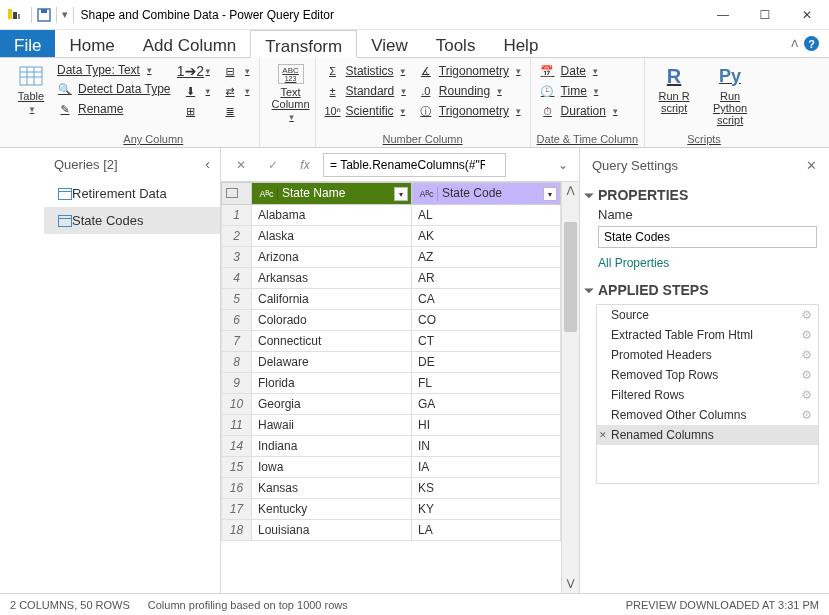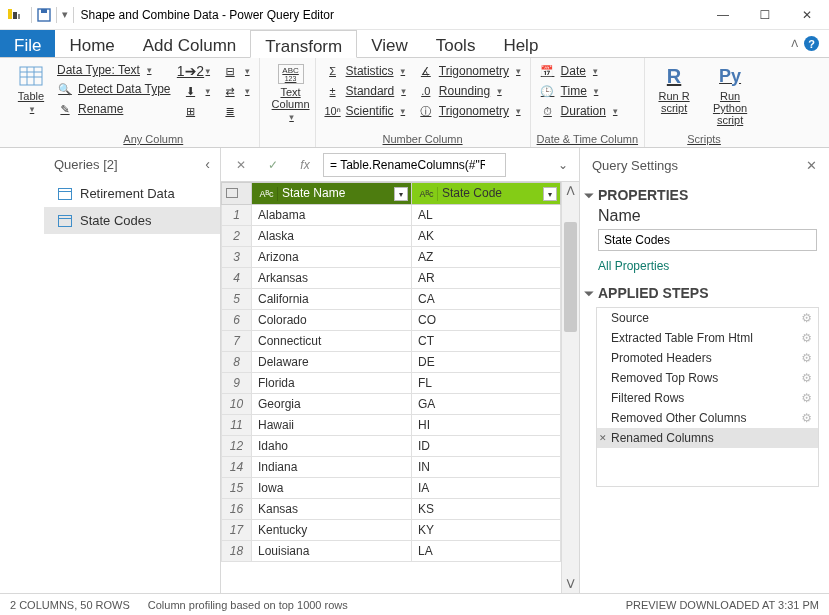--- a/index.html
+++ b/index.html
@@ -29,7 +29,7 @@
 .queries { width:177px; border-right:1px solid #d8d8d8; display:flex; flex-direction:column; background:#fff;}
 .panel-hdr { display:flex; align-items:center; padding:8px 10px; font-size:13px; color:#555; }
 .panel-hdr .chev { margin-left:auto; color:#666; font-size:14px;}
-.qitem { display:flex; align-items:center; gap:8px; padding:6px 10px 6px 14px; font-size:13px;}
+.qitem { display:flex; align-items:center; gap:0; padding:6px 10px 6px 14px; font-size:13px;}
 .qitem.sel { background:#e6e6e6;}
 .qitem .ticon { width:14px; height:12px; border:1px solid #3f8ec9; position:relative;}
 .qitem .ticon::before { content:""; position:absolute; top:2px; left:0; right:0; height:1px; background:#3f8ec9;}

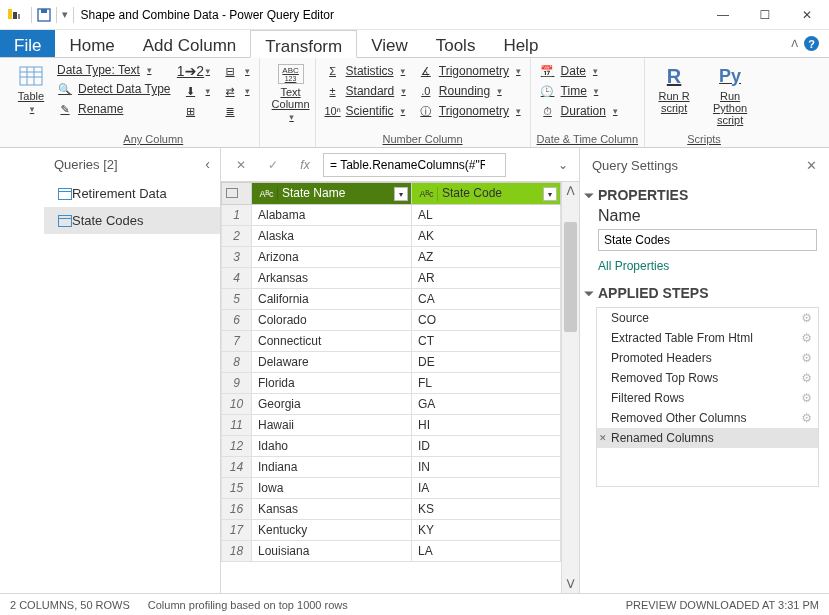--- a/index.html
+++ b/index.html
@@ -42,7 +42,7 @@
 .grid-wrap { flex:1; display:flex; min-height:0;}
 .grid { flex:1; overflow:hidden; border-right:0; position:relative;}
 table { border-collapse:collapse; width:100%; table-layout:fixed;}
-th { background:#84cc16; font-weight:normal; font-size:12px; border:1px solid #cfcfcf; padding:3px 4px; text-align:left; position:relative;}
+th { background:#c4b5fd; font-weight:normal; font-size:12px; border:1px solid #cfcfcf; padding:3px 4px; text-align:left; position:relative;}
 th.corner { width:30px; background:#eaeaea;}
 th.sel { background:#4d7c0f; color:#fff;}
 th.sel .dd3 { background:#fff; color:#333;}

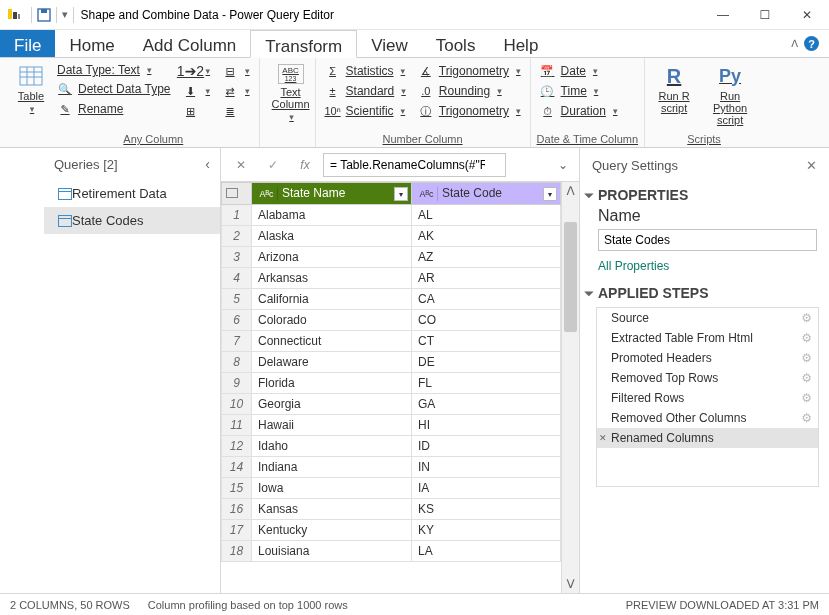--- a/index.html
+++ b/index.html
@@ -58,7 +58,7 @@
 .settings .shdr .x { margin-left:auto; color:#777;}
 .subhdr { font-size:14px; font-weight:bold; color:#444; padding:6px 12px 4px 18px; position:relative;}
 .subhdr::before { content:"◢"; position:absolute; left:6px; font-size:8px; top:8px; transform:rotate(45deg); color:#666;}
-.field-lbl { font-size:16px; padding:0 12px 2px 18px;}
+.field-lbl { font-size:13px; padding:0 12px 2px 18px;}
 .field-in { margin:2px 12px 6px 18px;}
 .field-in input { width:100%; border:1px solid #c3c3c3; padding:3px 5px; font-size:12px;}
 .link { color:#0f7b6c; font-size:12px; padding:2px 12px 6px 18px;}

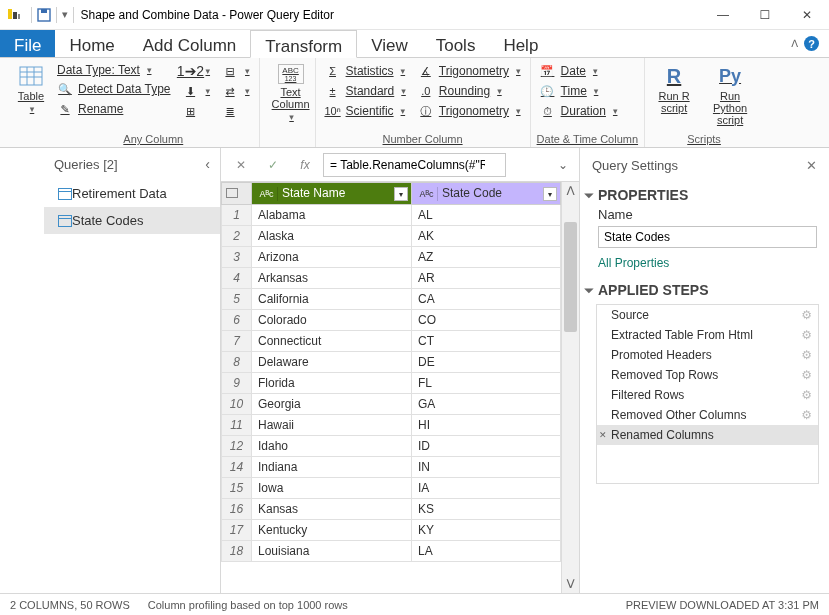--- a/index.html
+++ b/index.html
@@ -357,11 +357,6 @@
                 <td>HI</td>
               </tr>
               <tr>
-                <td class="rownum">12</td>
-                <td>Idaho</td>
-                <td>ID</td>
-              </tr>
-              <tr>
                 <td class="rownum">14</td>
                 <td>Indiana</td>
                 <td>IN</td>

